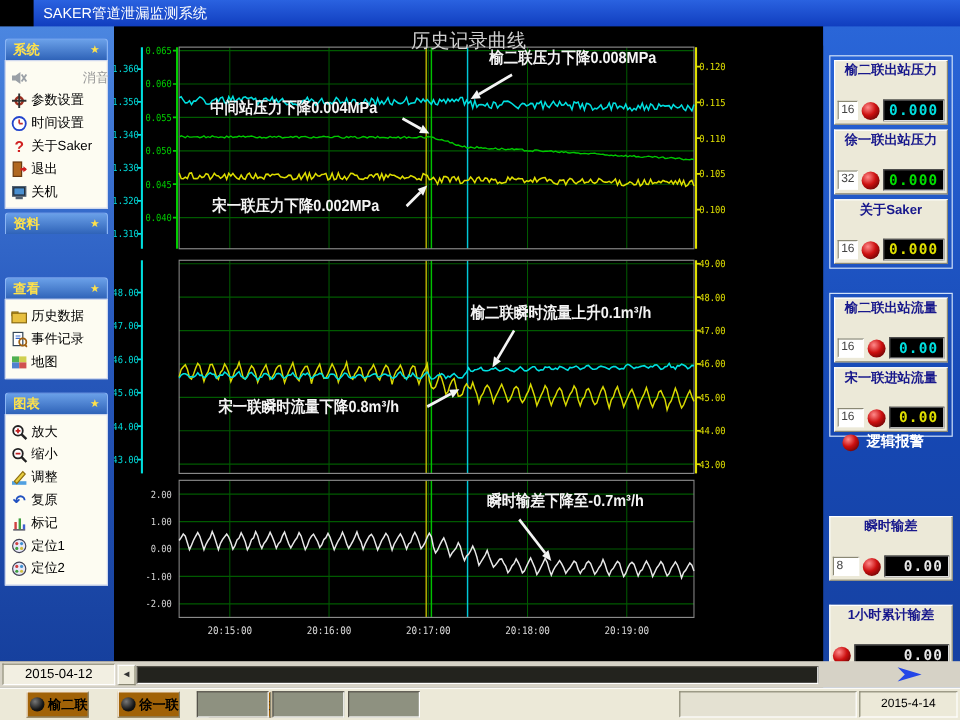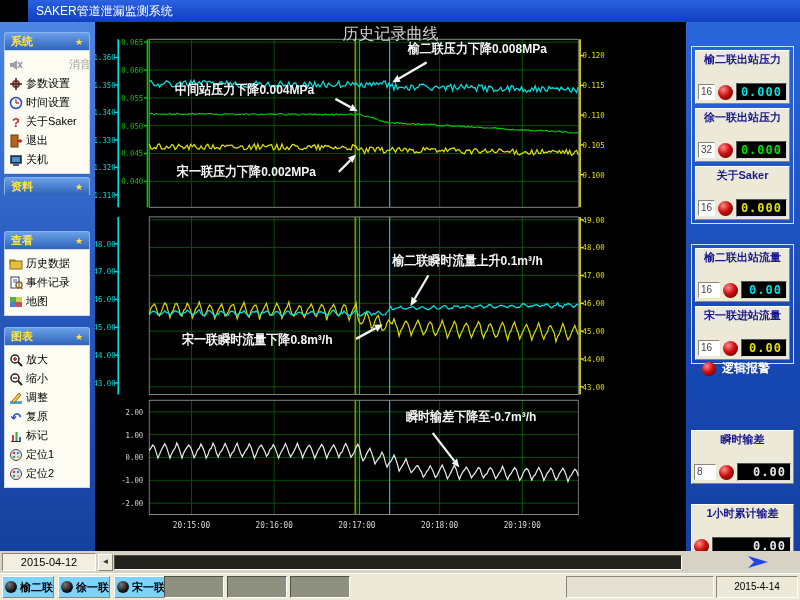--- a/index.html
+++ b/index.html
@@ -56,8 +56,8 @@
   .fwdarrow{position:absolute;left:746px;top:3px;width:26px;height:16px;cursor:pointer;}
   .rowB{position:absolute;left:0;top:573px;width:800px;height:27px;background:#ece9d8;border-top:1px solid #fff;}
   .stwrap{position:absolute;left:2px;top:2px;display:flex;gap:4px;}
-  .stbtn{width:46px;height:20px;background:#7dd3fc;border:1px solid;border-color:#fff #8a8874 #8a8874 #fff;
-    display:flex;align-items:center;gap:3px;padding:0 2px;font-size:11px;font-weight:bold;cursor:pointer;white-space:nowrap;}
+  .stbtn{width:46px;height:20px;background:#a16207;border:1px solid;border-color:#fff #8a8874 #8a8874 #fff;
+    display:flex;align-items:center;gap:3px;padding:0 2px;font-size:11px;font-weight:bold;cursor:pointer;white-space:nowrap;margin-left:20px;}
   .timewrap{position:absolute;left:164px;top:2px;display:flex;gap:3px;}
   .timebox{width:58px;height:20px;background:#8e9180;border:1px solid;border-color:#55524a #fff #fff #55524a;
     font-family:"DejaVu Sans Mono",monospace;font-size:10px;font-weight:bold;text-align:center;line-height:20px;}

